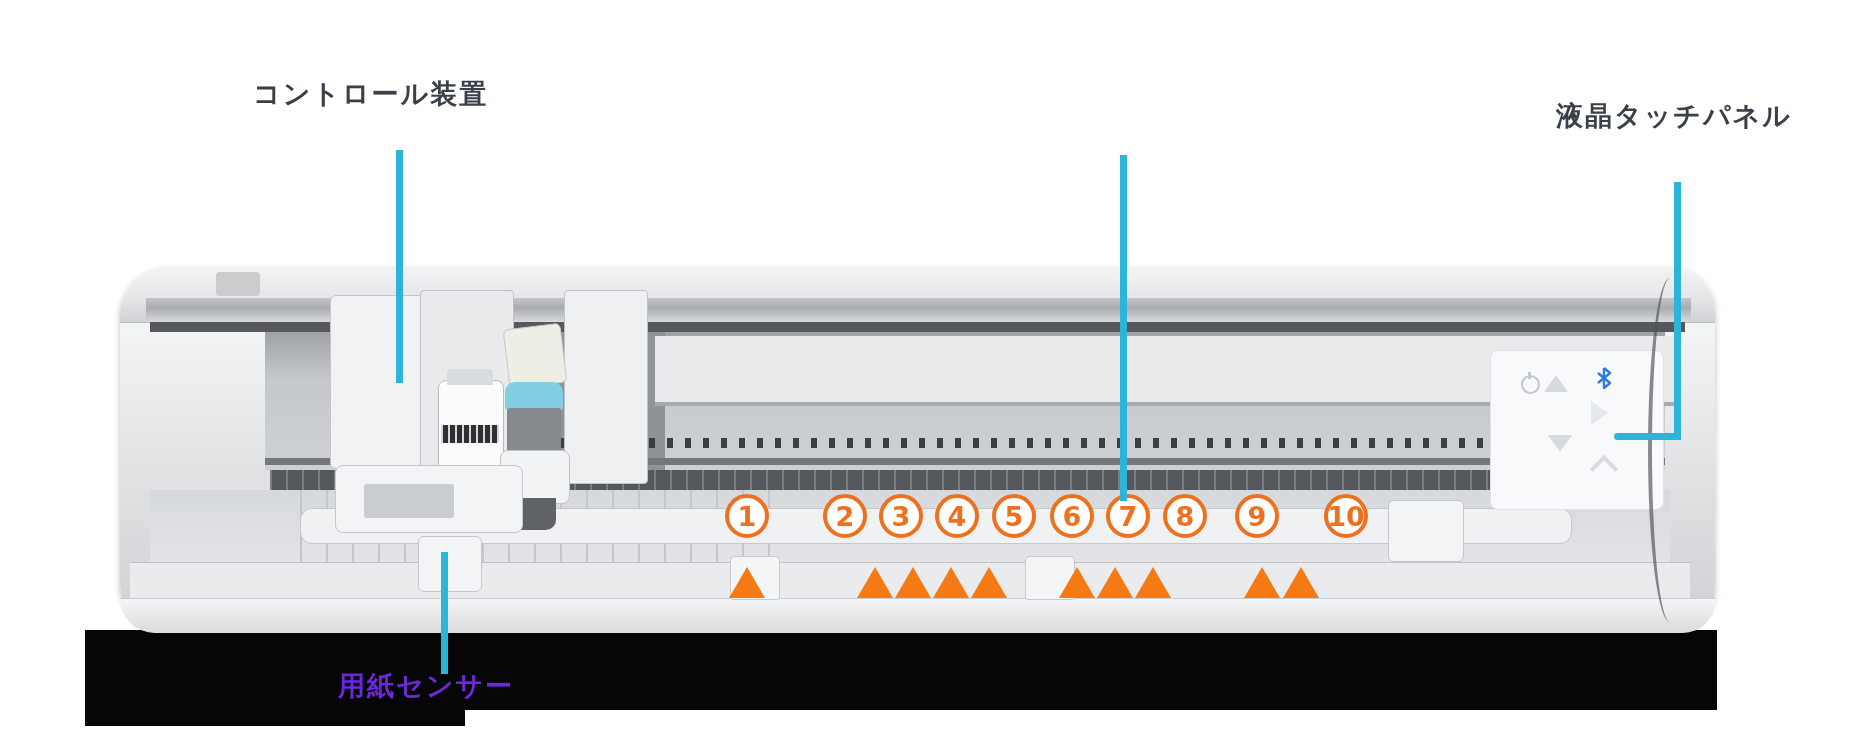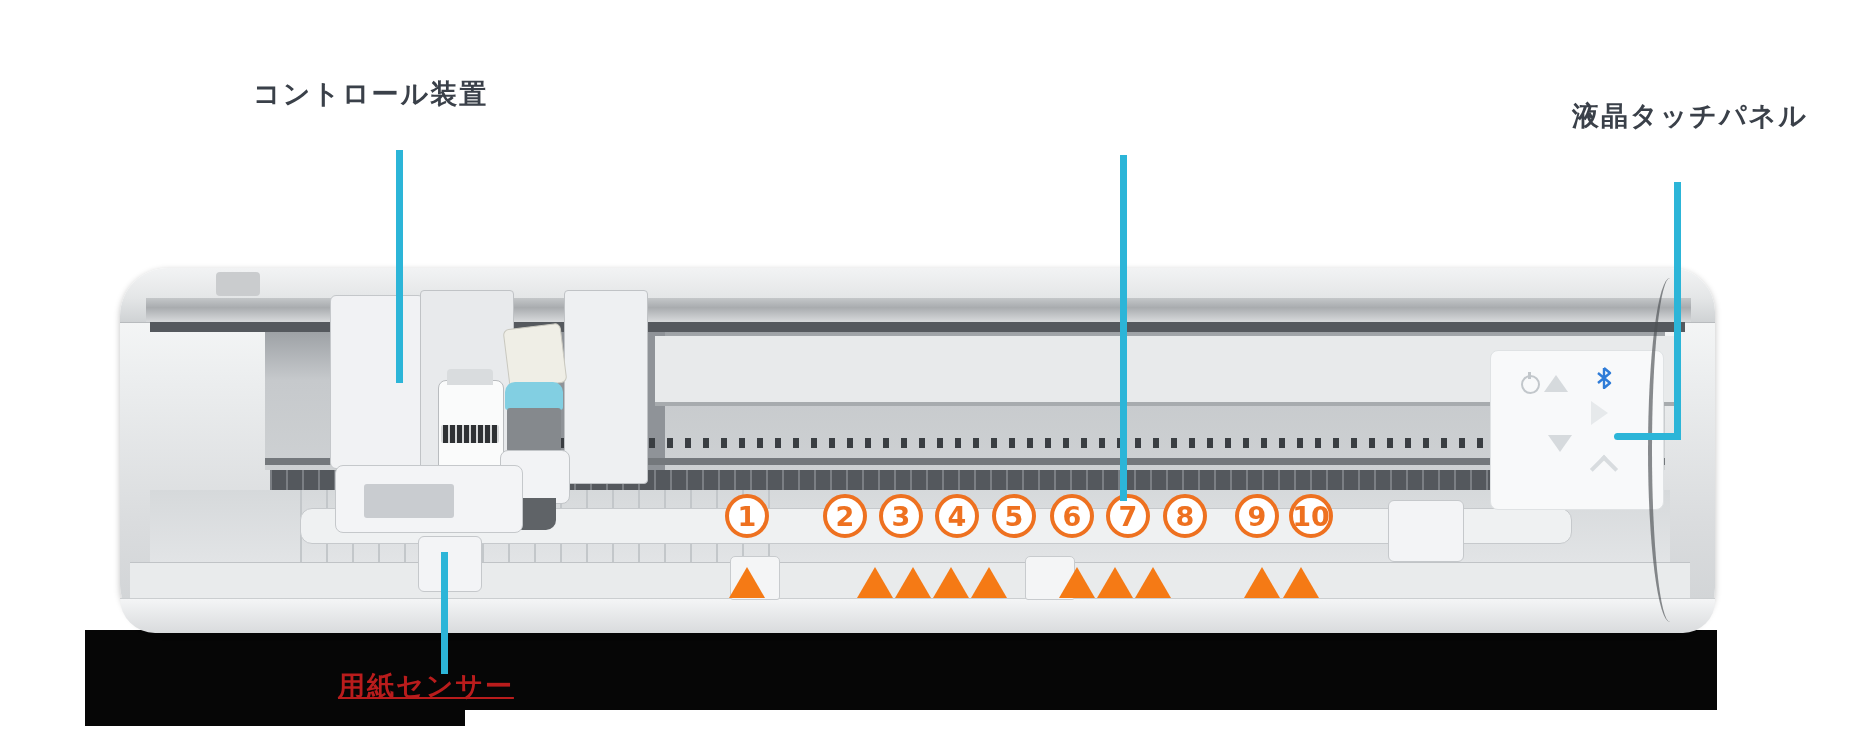--- a/index.html
+++ b/index.html
@@ -210,7 +210,7 @@
   <div class="cline v" style="left:441px;top:552px;height:122px;"></div>
 
   <div class="callout-label" style="left:253px;top:76px;">コントロール装置</div>
-  <div class="callout-label" style="left:1556px;top:98px;margin-left:16px;">液晶タッチパネル</div>
+  <div class="callout-label" style="left:1556px;top:98px;">液晶タッチパネル</div>
   <div class="callout-label light" style="left:338px;top:668px;">用紙センサー</div>
 
 </div>

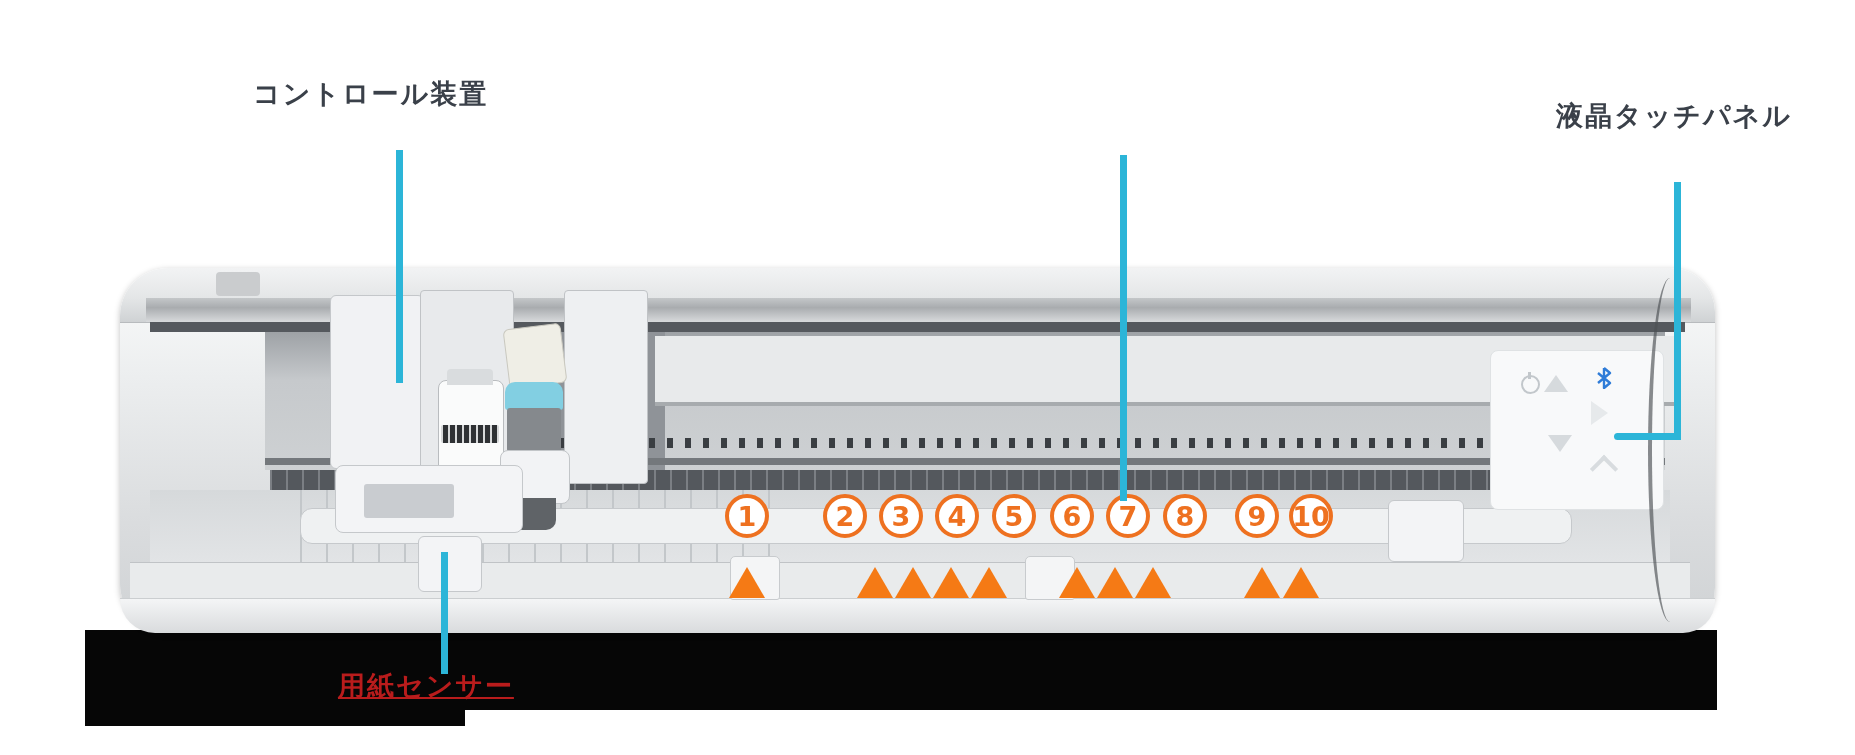--- a/index.html
+++ b/index.html
@@ -191,7 +191,7 @@
     <div class="numcircle" style="left: 1128px;">7</div>
     <div class="numcircle" style="left: 1185px;">8</div>
     <div class="numcircle" style="left: 1257px;">9</div>
-    <div class="numcircle" style="left: 1311px;">10</div>
+    <div class="numcircle" style="left: 1346px;">10</div>
   <div class="marker" style="left: 747px;"></div>
     <div class="marker" style="left: 875px;"></div>
     <div class="marker" style="left: 913px;"></div>

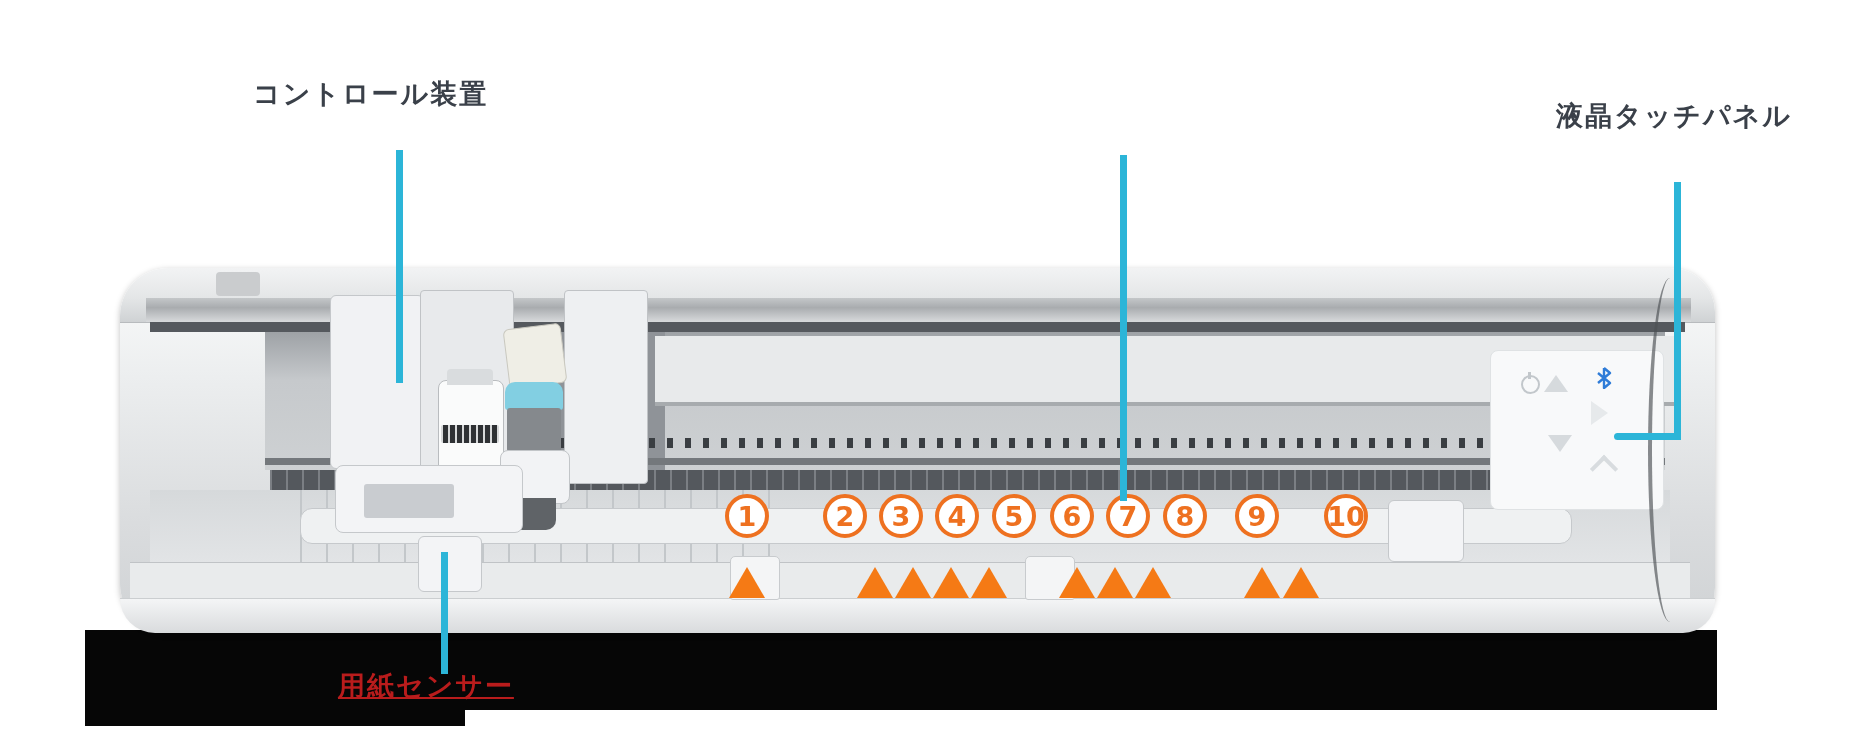--- a/index.html
+++ b/index.html
@@ -9,7 +9,7 @@
   
   .callout-label{position:absolute;font-weight:bold;font-size:27px;letter-spacing:2px;
                  color:#3a4049;white-space:nowrap;}
-  .callout-label.light{color:#b91c1c;text-decoration:underline;}
+  .callout-label.light{color:#6d28d9;}
 
   
   .cline{position:absolute;background:#2cb5d8;}

